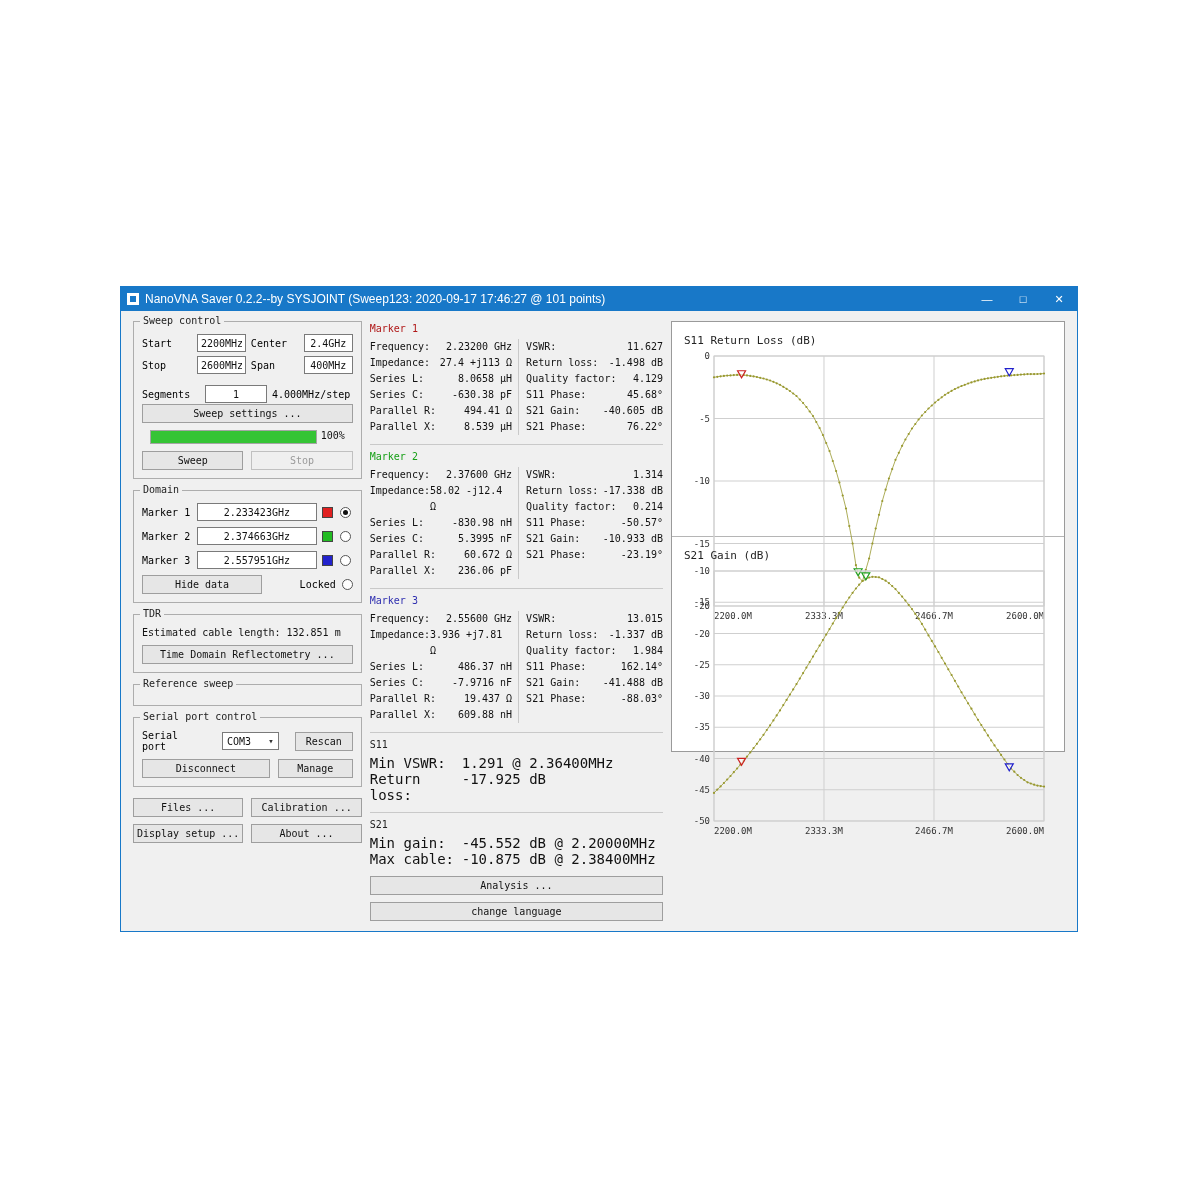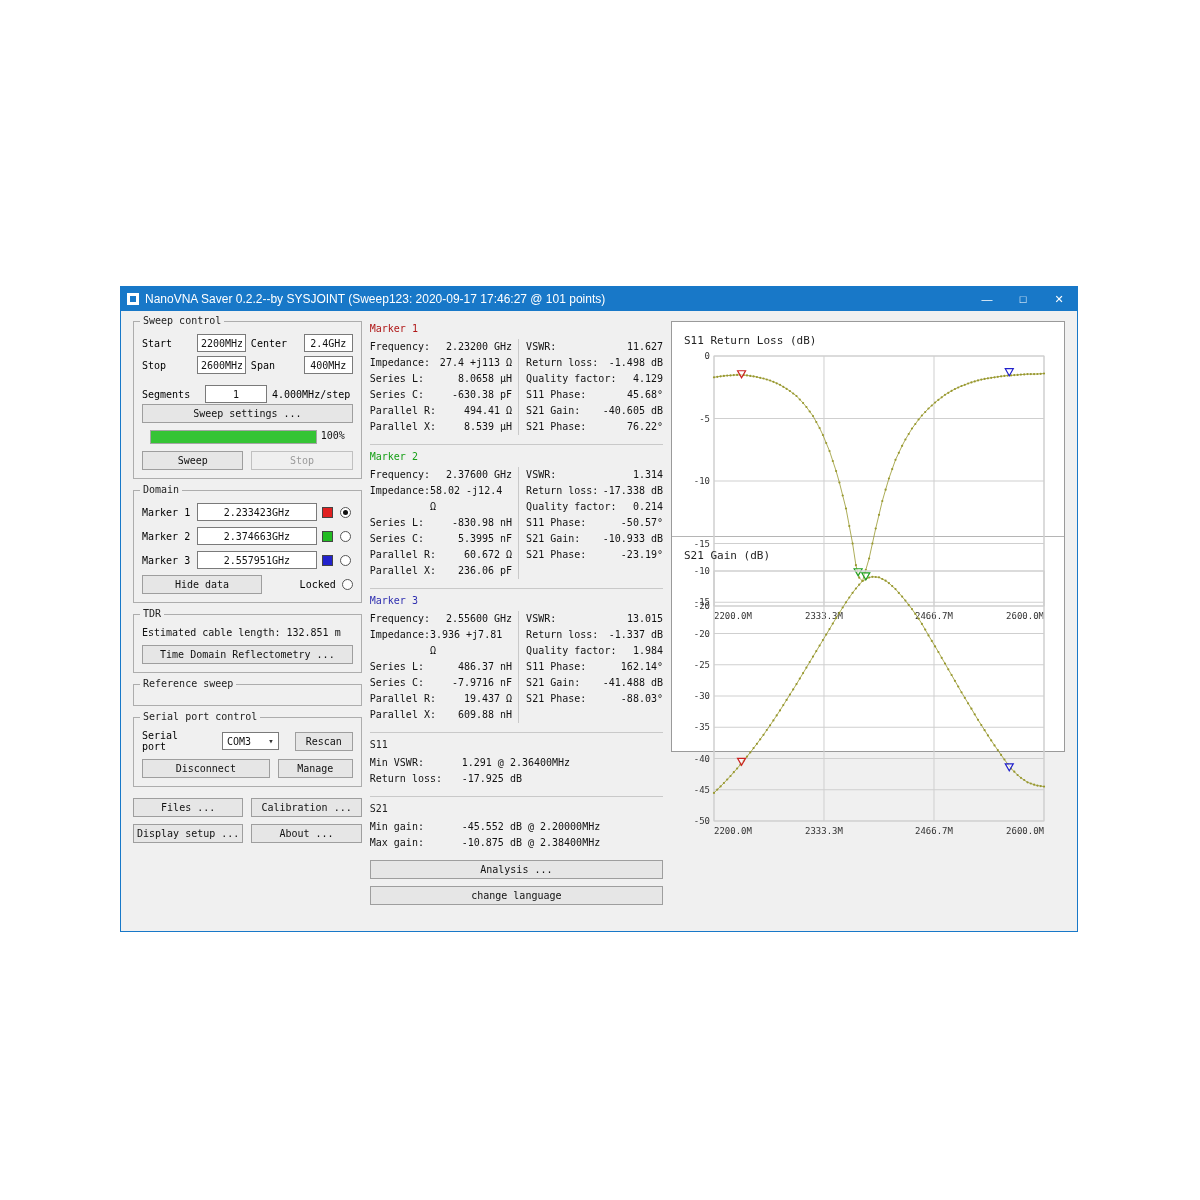--- a/index.html
+++ b/index.html
@@ -50,7 +50,7 @@
   .fields-left{flex:1.04;padding-right:6px}
   .fields-right{flex:1;border-left:1px solid #c9c9c9;padding-left:7px}
   .frow{display:flex;justify-content:space-between;font-size:10px;line-height:16px;color:#111}
-  .srow{display:flex;font-size:10px;line-height:16px;color:#111}
+  .srow{display:flex;font-size:14px;line-height:16px;color:#111}
   .slabel{width:92px;flex:none}
   .mid-bottom{margin-top:auto;display:flex;flex-direction:column;gap:7px}
   .chart-box{height:50%;padding:8px}

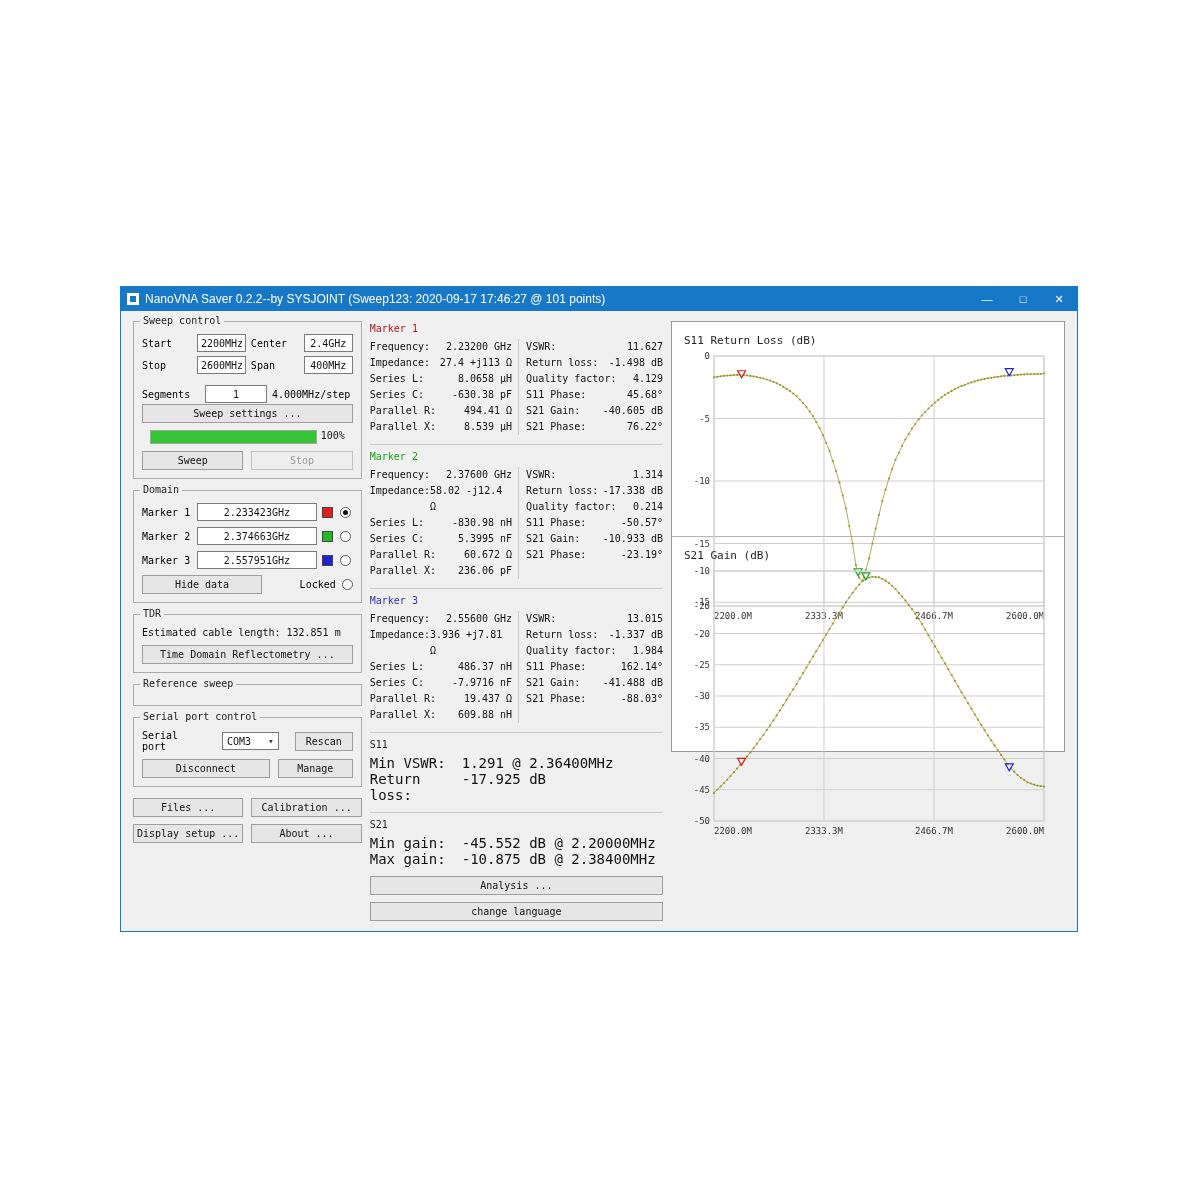--- a/index.html
+++ b/index.html
@@ -366,7 +366,7 @@
           <span>-45.552 dB @ 2.20000MHz</span>
         </div>
         <div class="srow">
-          <span class="slabel">Max gain:</span>
+          <span class="slabel">Max cable:</span>
           <span>-10.875 dB @ 2.38400MHz</span>
         </div>
       </div>

